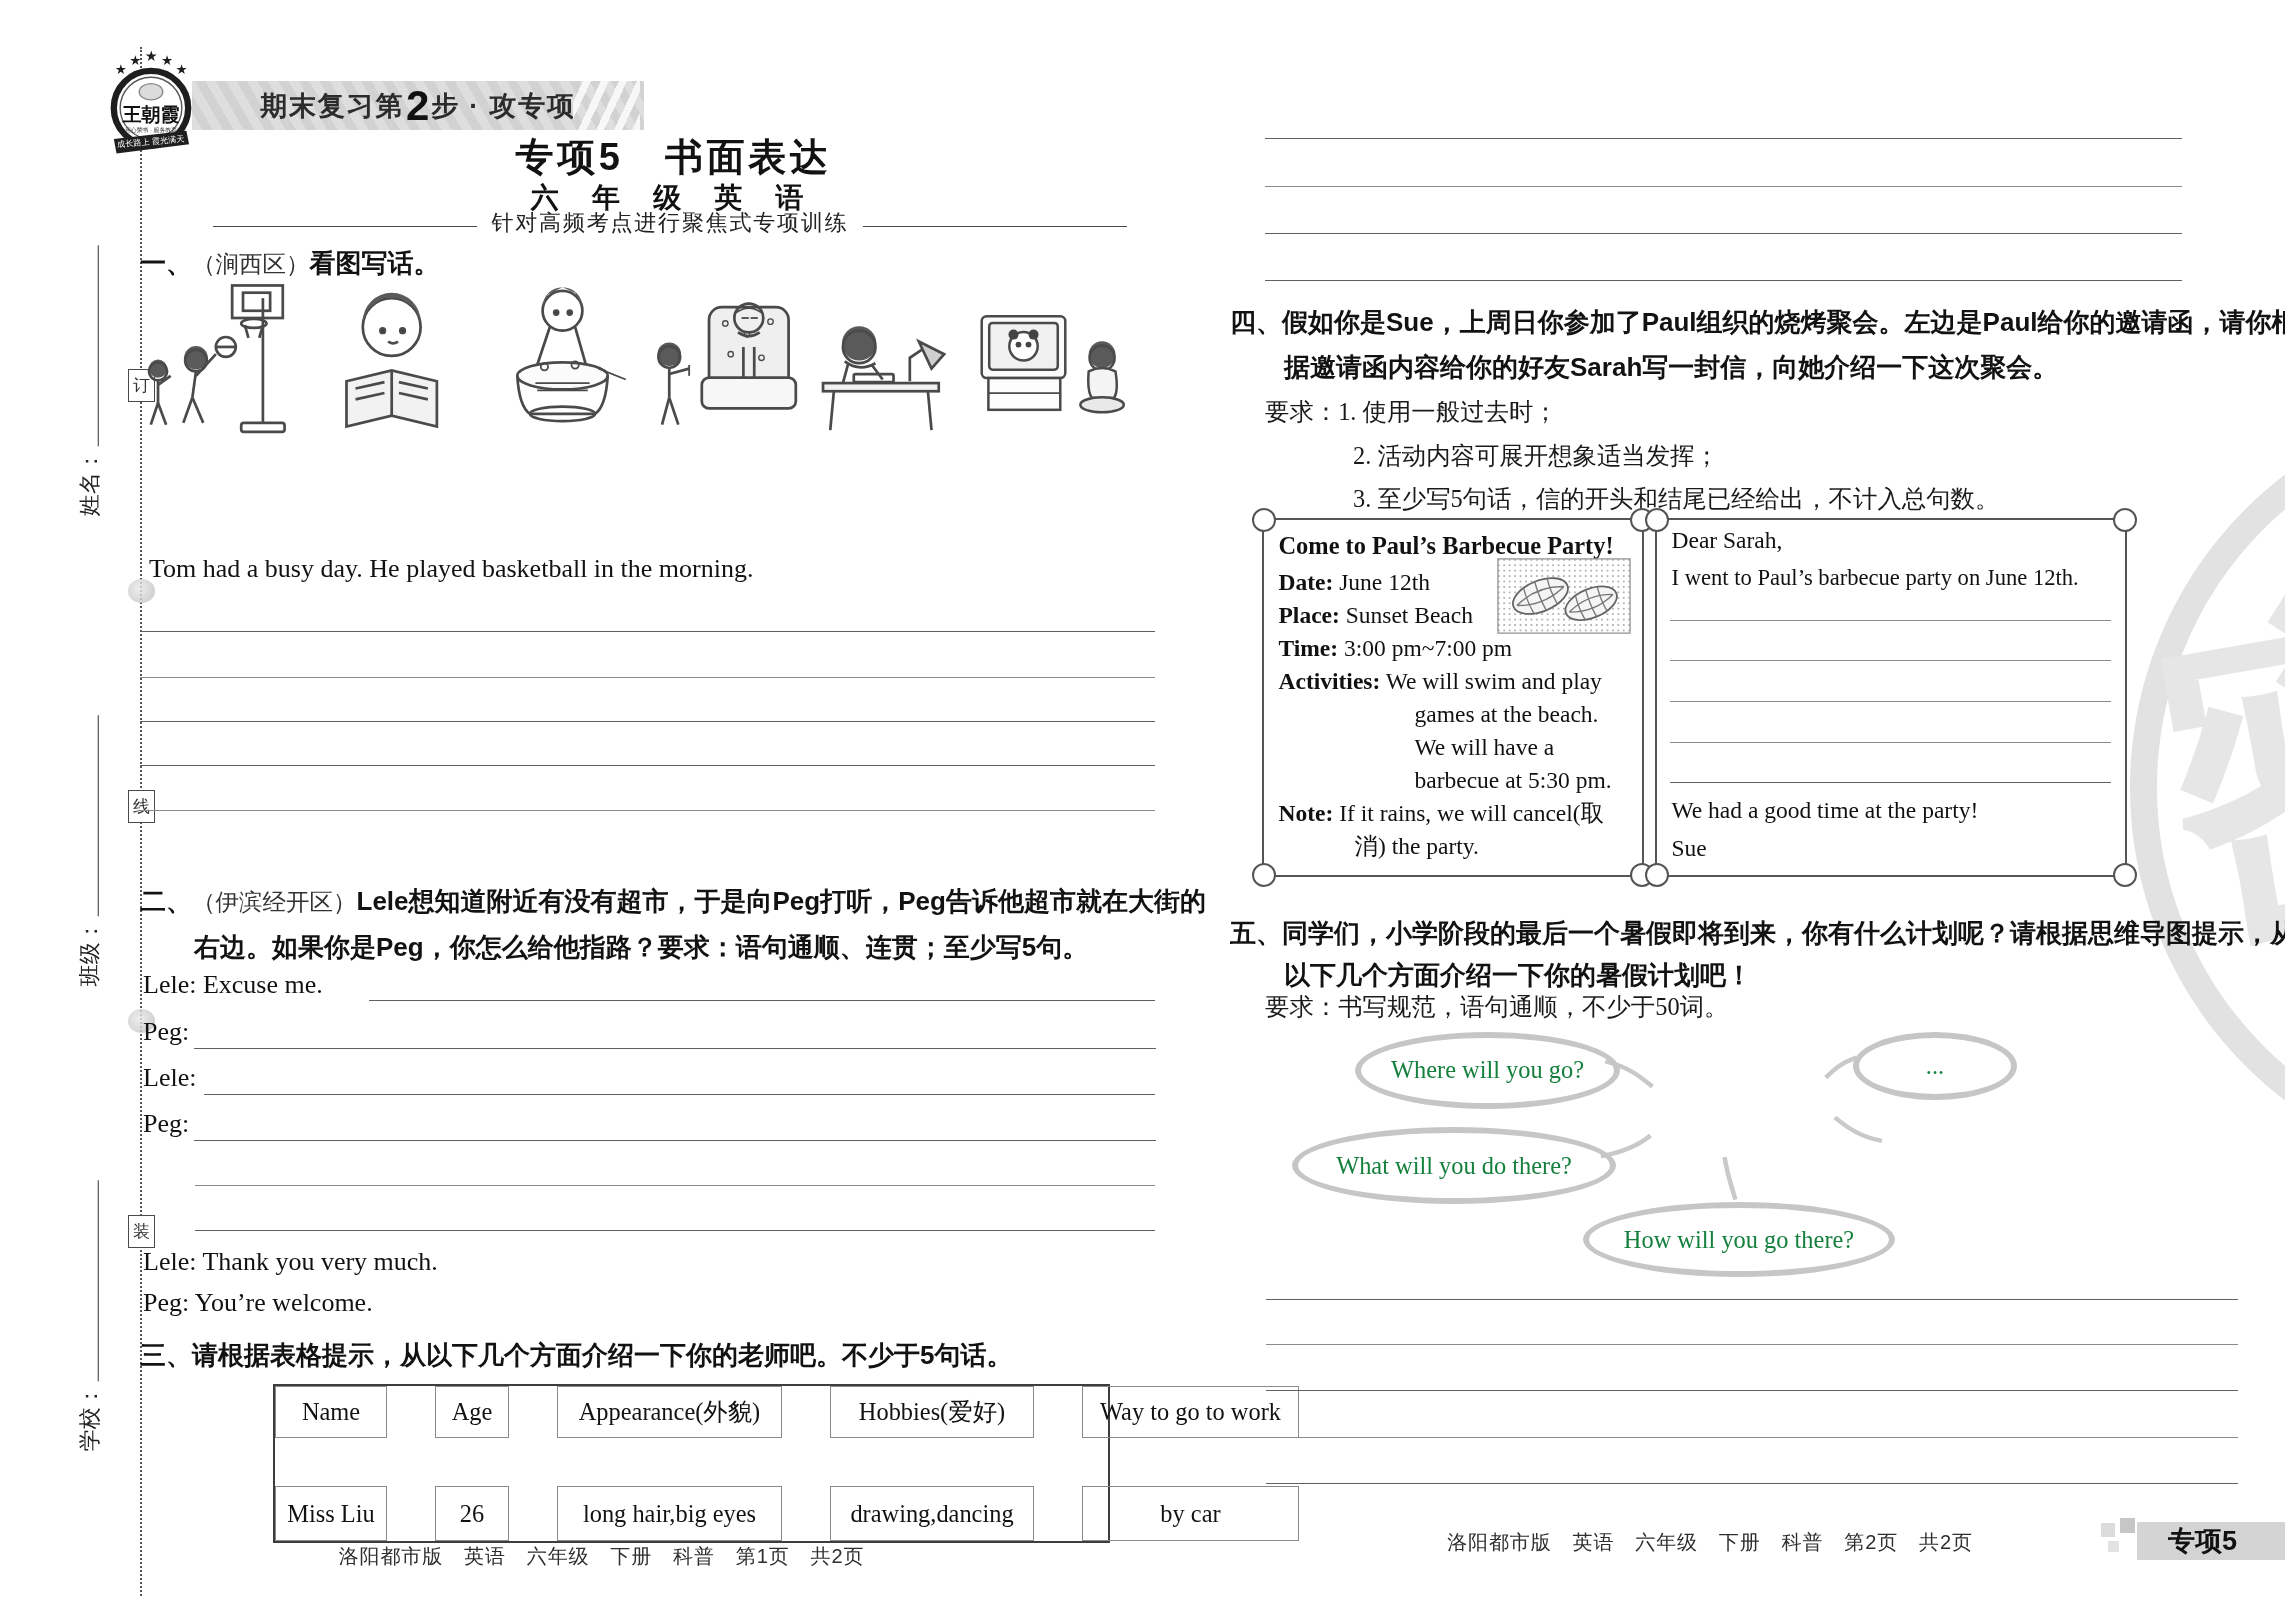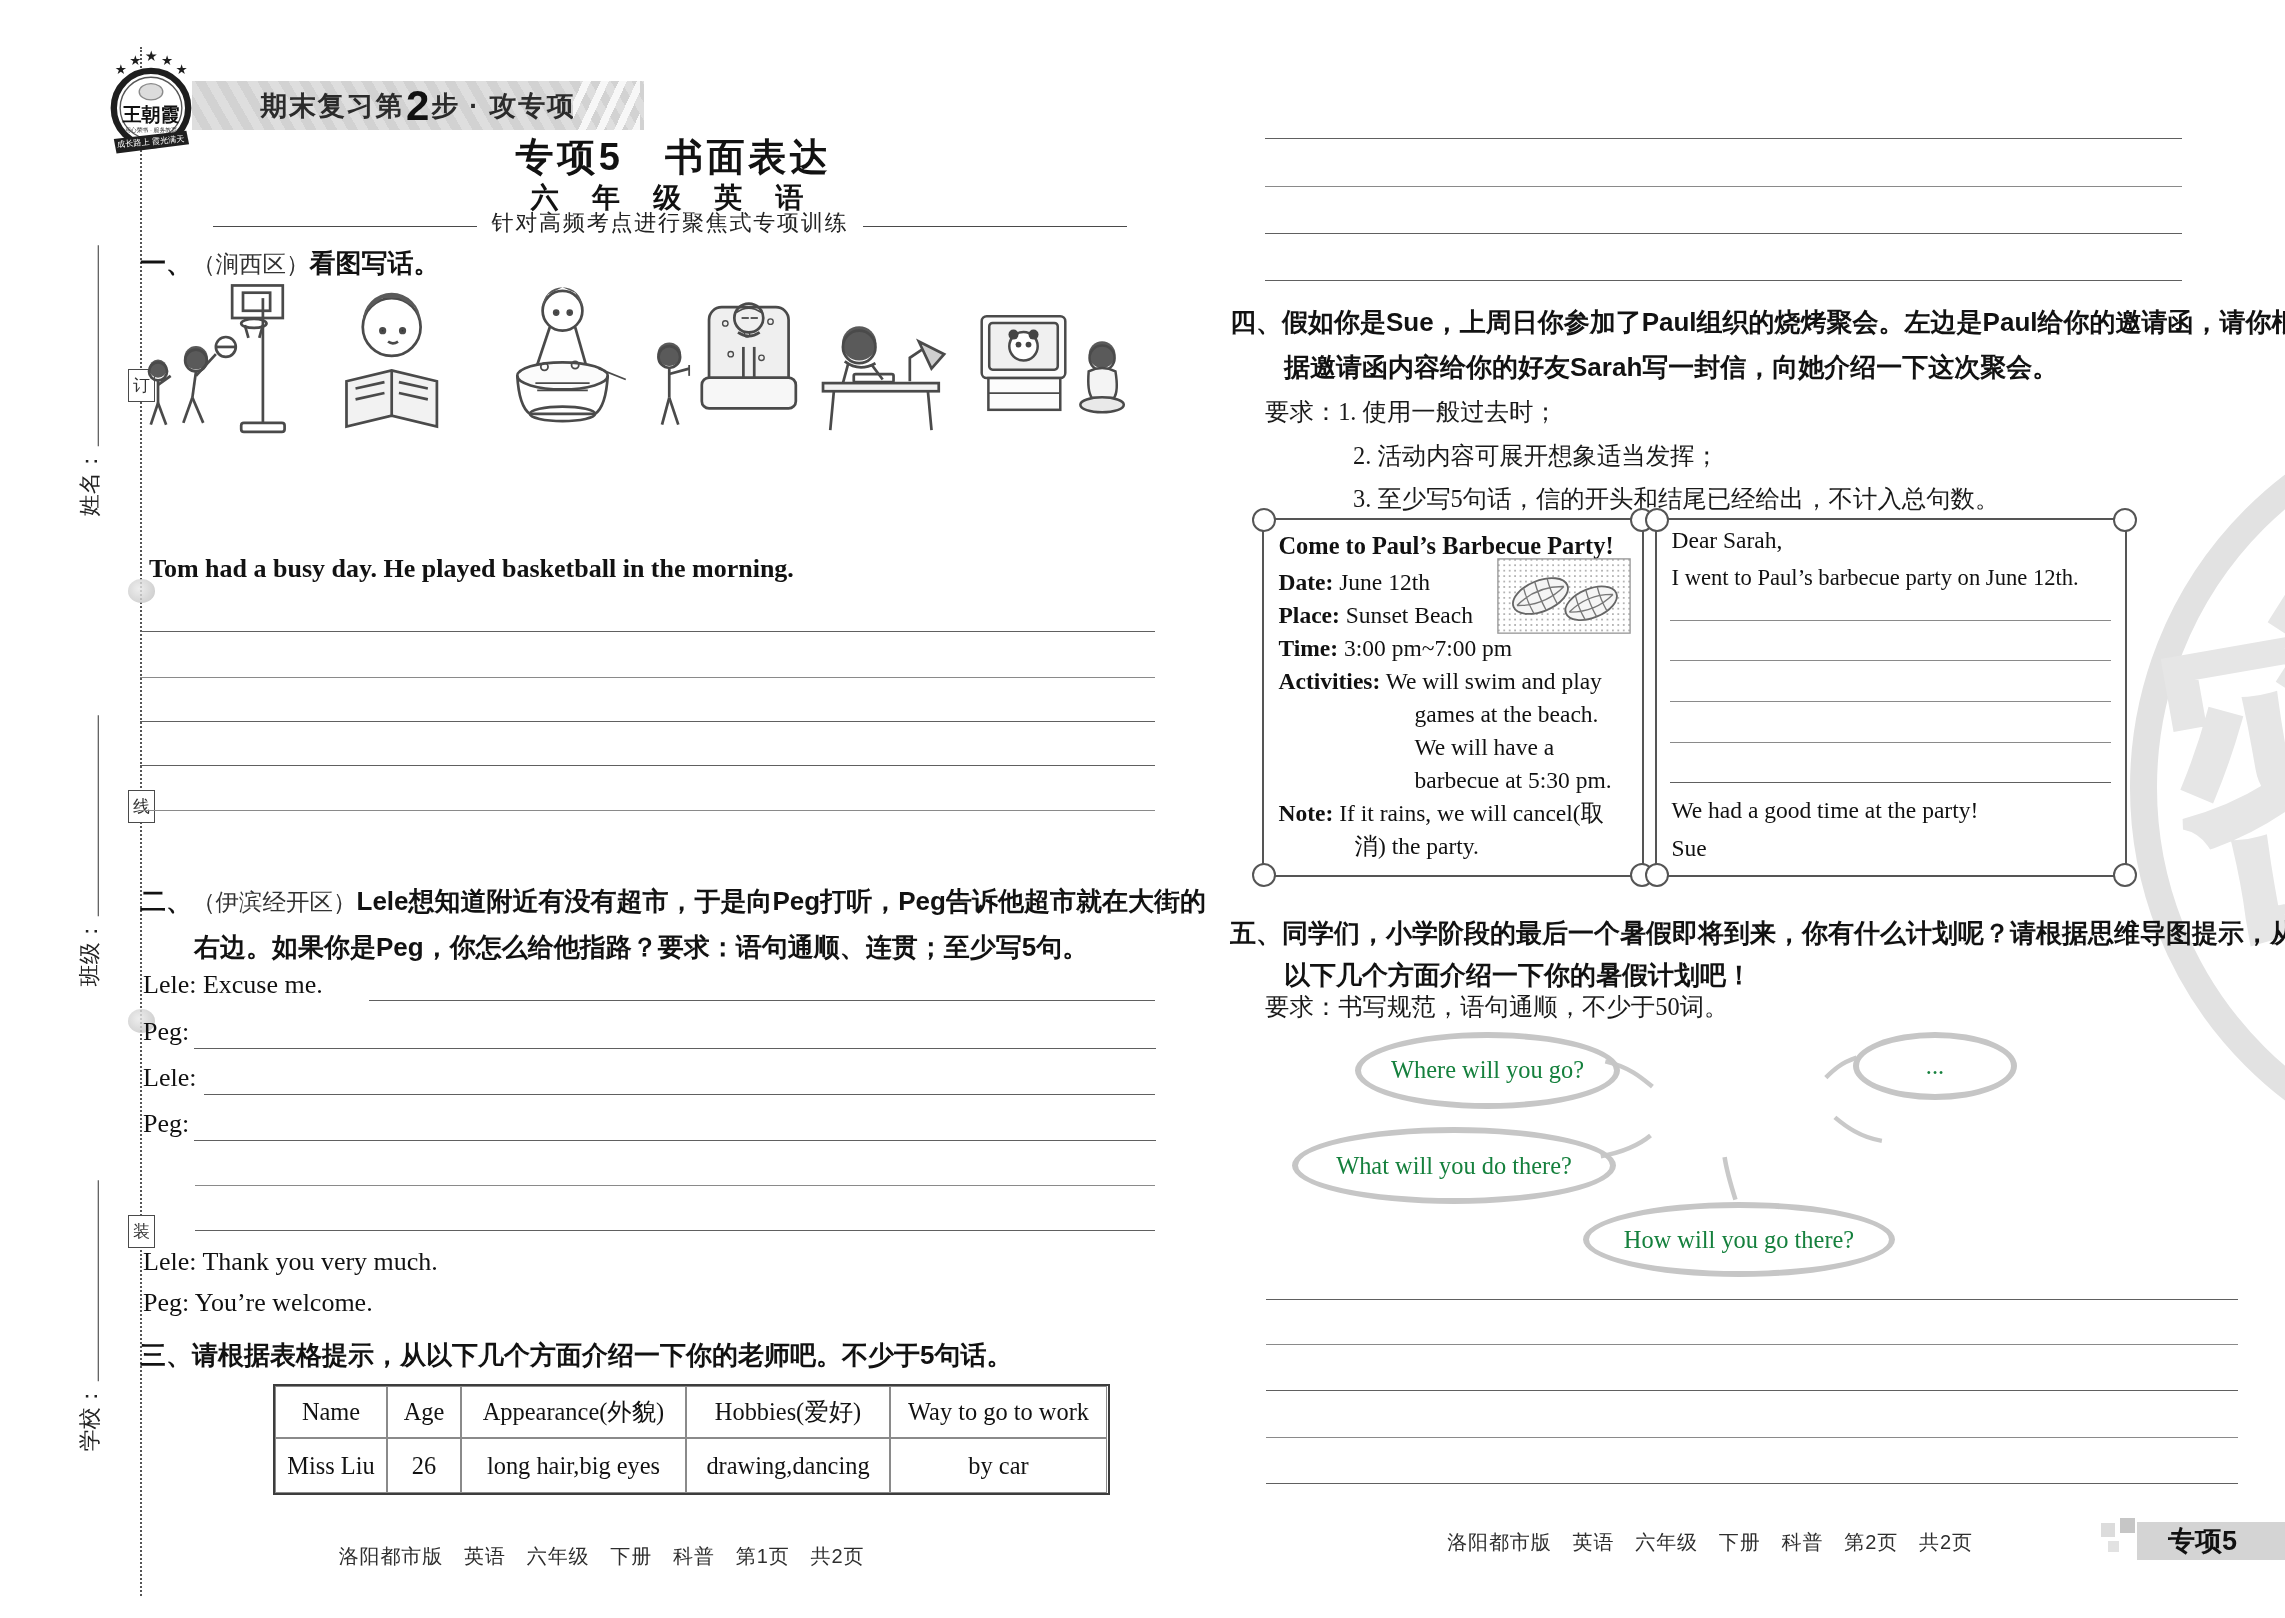--- a/index.html
+++ b/index.html
@@ -6,7 +6,7 @@
   .sheet{position:relative;width:2286px;height:1618px;background:#ffffff;overflow:hidden;
          font-family:"Liberation Sans",sans-serif;color:#121212;}
   .abs{position:absolute;}
-  .serif{font-family:"Liberation Serif",serif;font-weight:bold;}
+  .serif{font-family:"Liberation Serif",serif;}
   .wline{position:absolute;border-bottom:1.8px solid #606060;}
   .wline.light{border-bottom-color:#8a8a8a;}
   

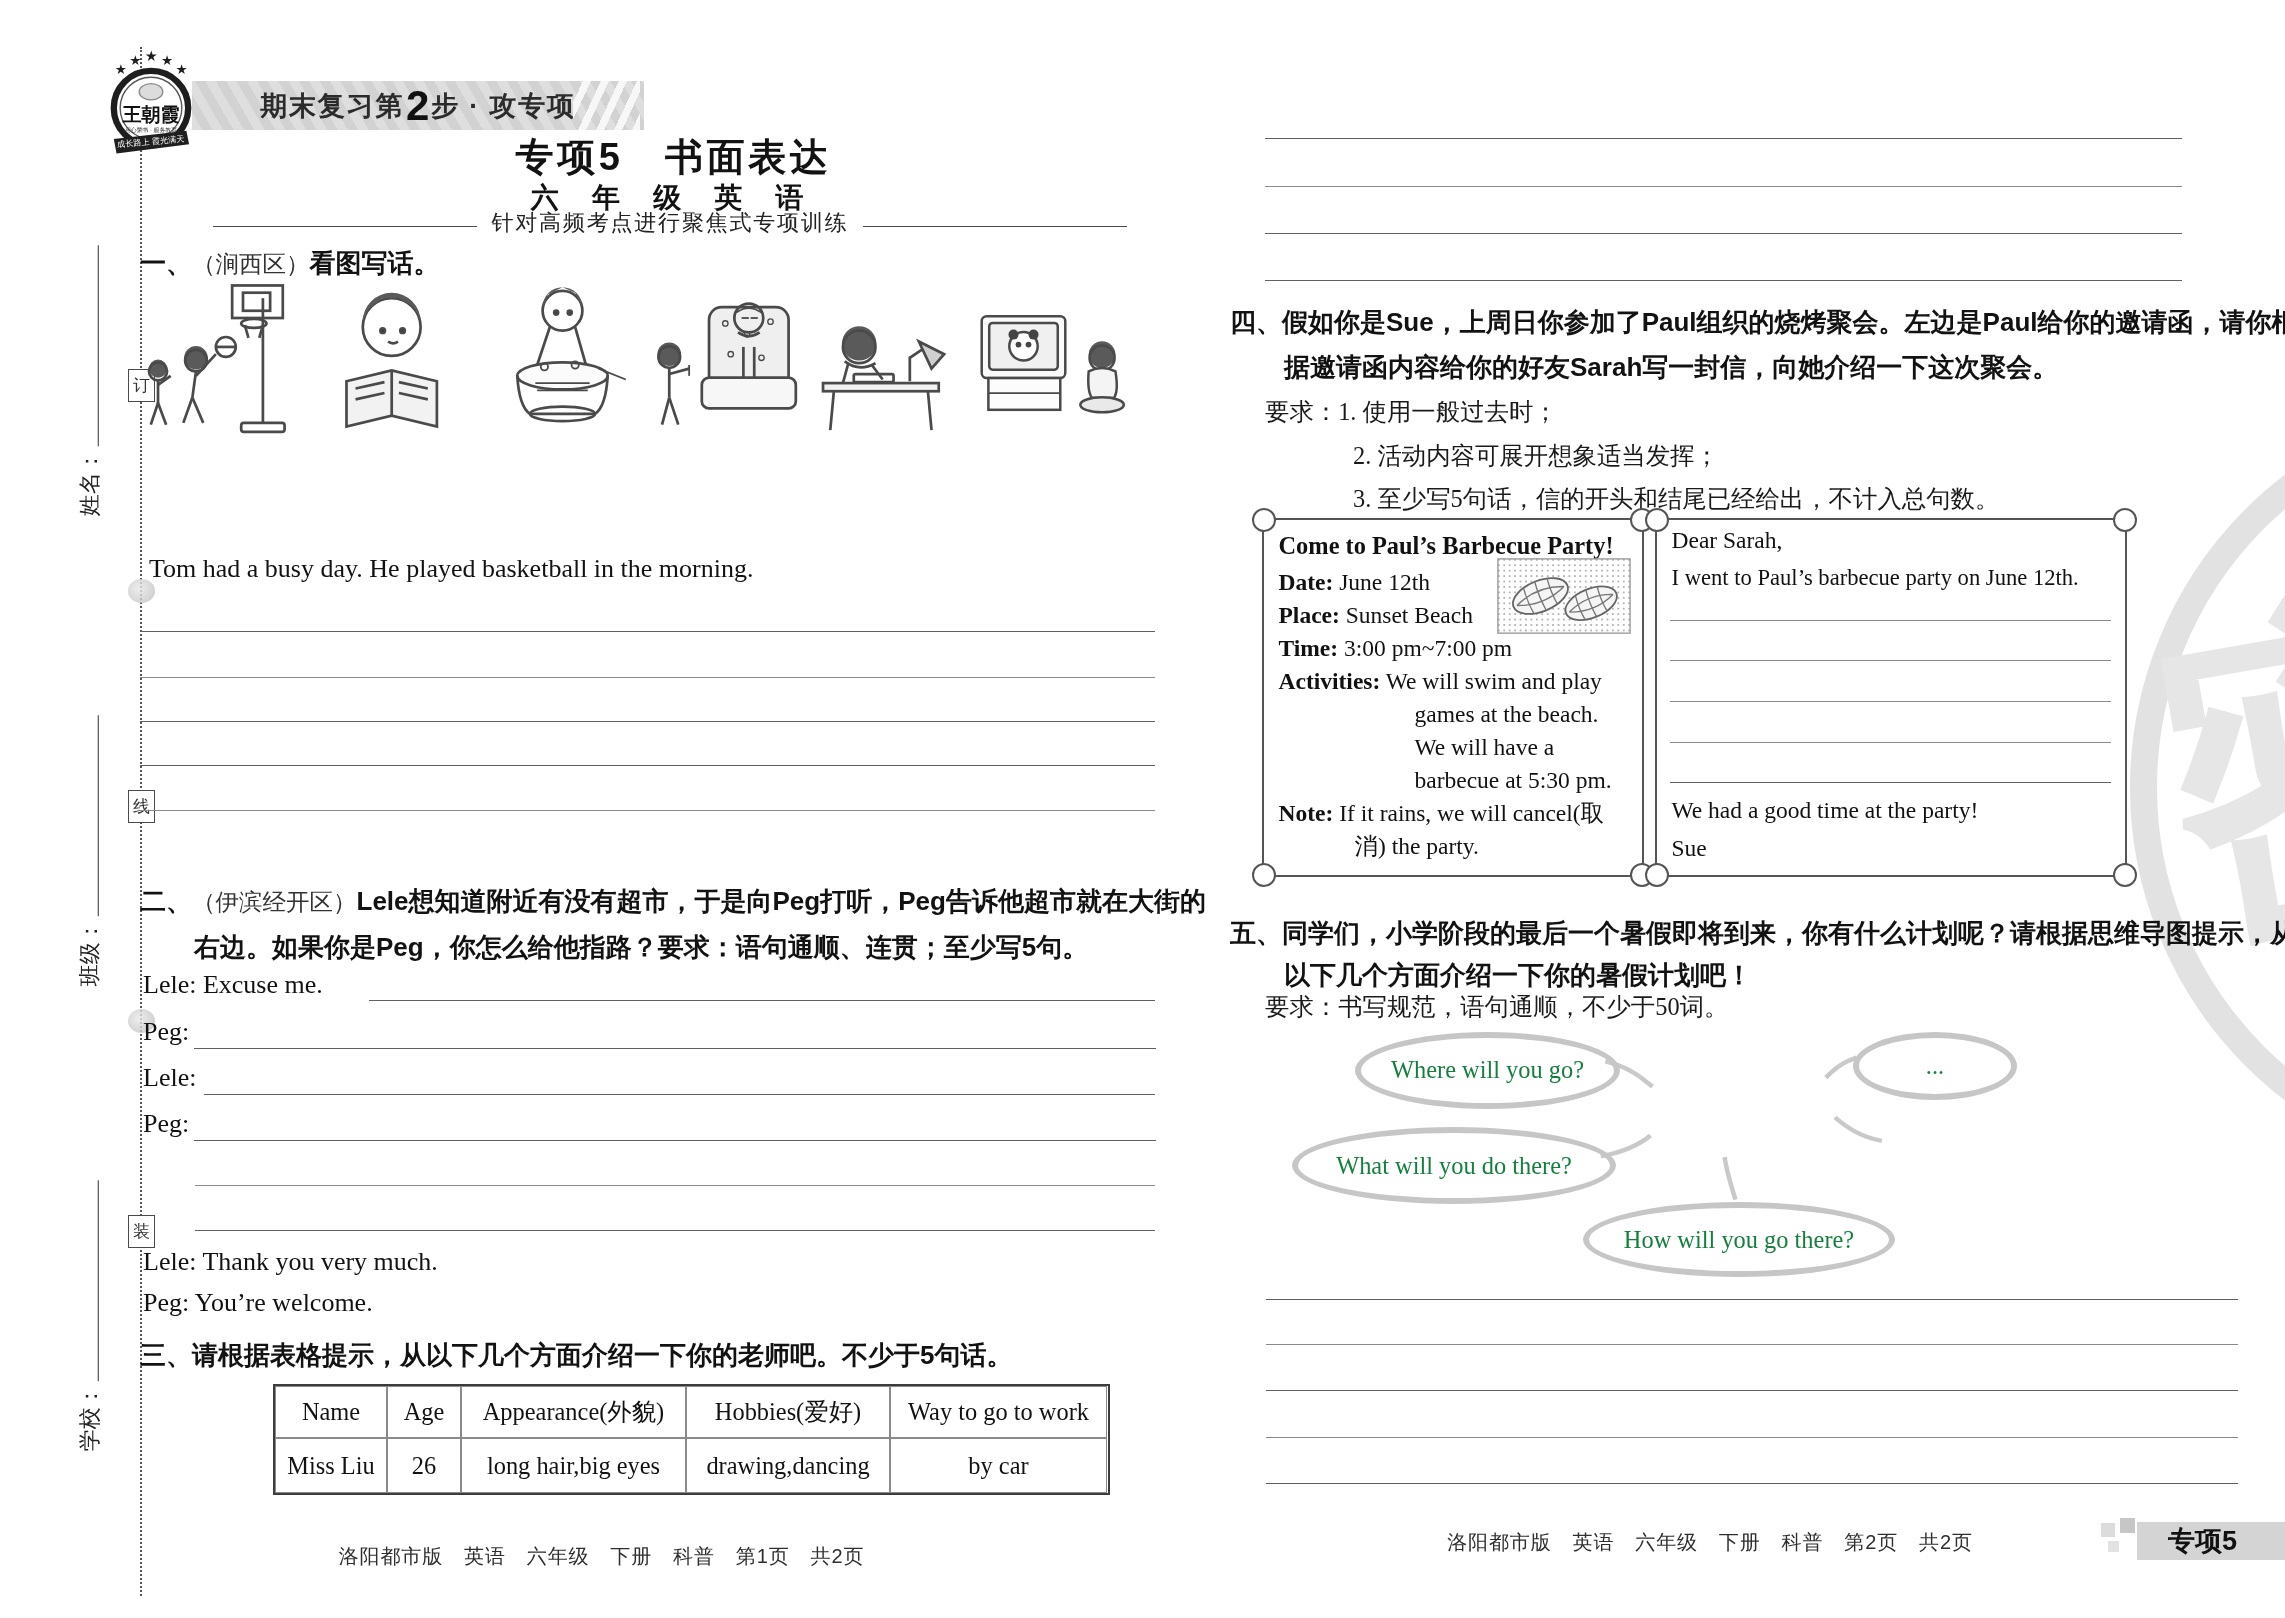--- a/index.html
+++ b/index.html
@@ -32,7 +32,7 @@
   .dlg{position:absolute;font-family:"Liberation Serif",serif;font-size:26px;color:#111;}
   
   .ttable{position:absolute;left:273px;top:1384px;width:833px;border:2.7px solid #3d3d3d;
-          display:grid;grid-template-columns:112px 74px 225px 204px 217px;grid-template-rows:52px 55px;}
+          display:grid;grid-template-columns:112px 74px 225px 204px 217px;grid-template-rows:52px 55px;gap:48px;}
   .ttable .cell{border:0.9px solid #8a8a8a;display:flex;align-items:center;justify-content:center;
           font-family:"Liberation Serif",serif;font-size:24.4px;}
   

